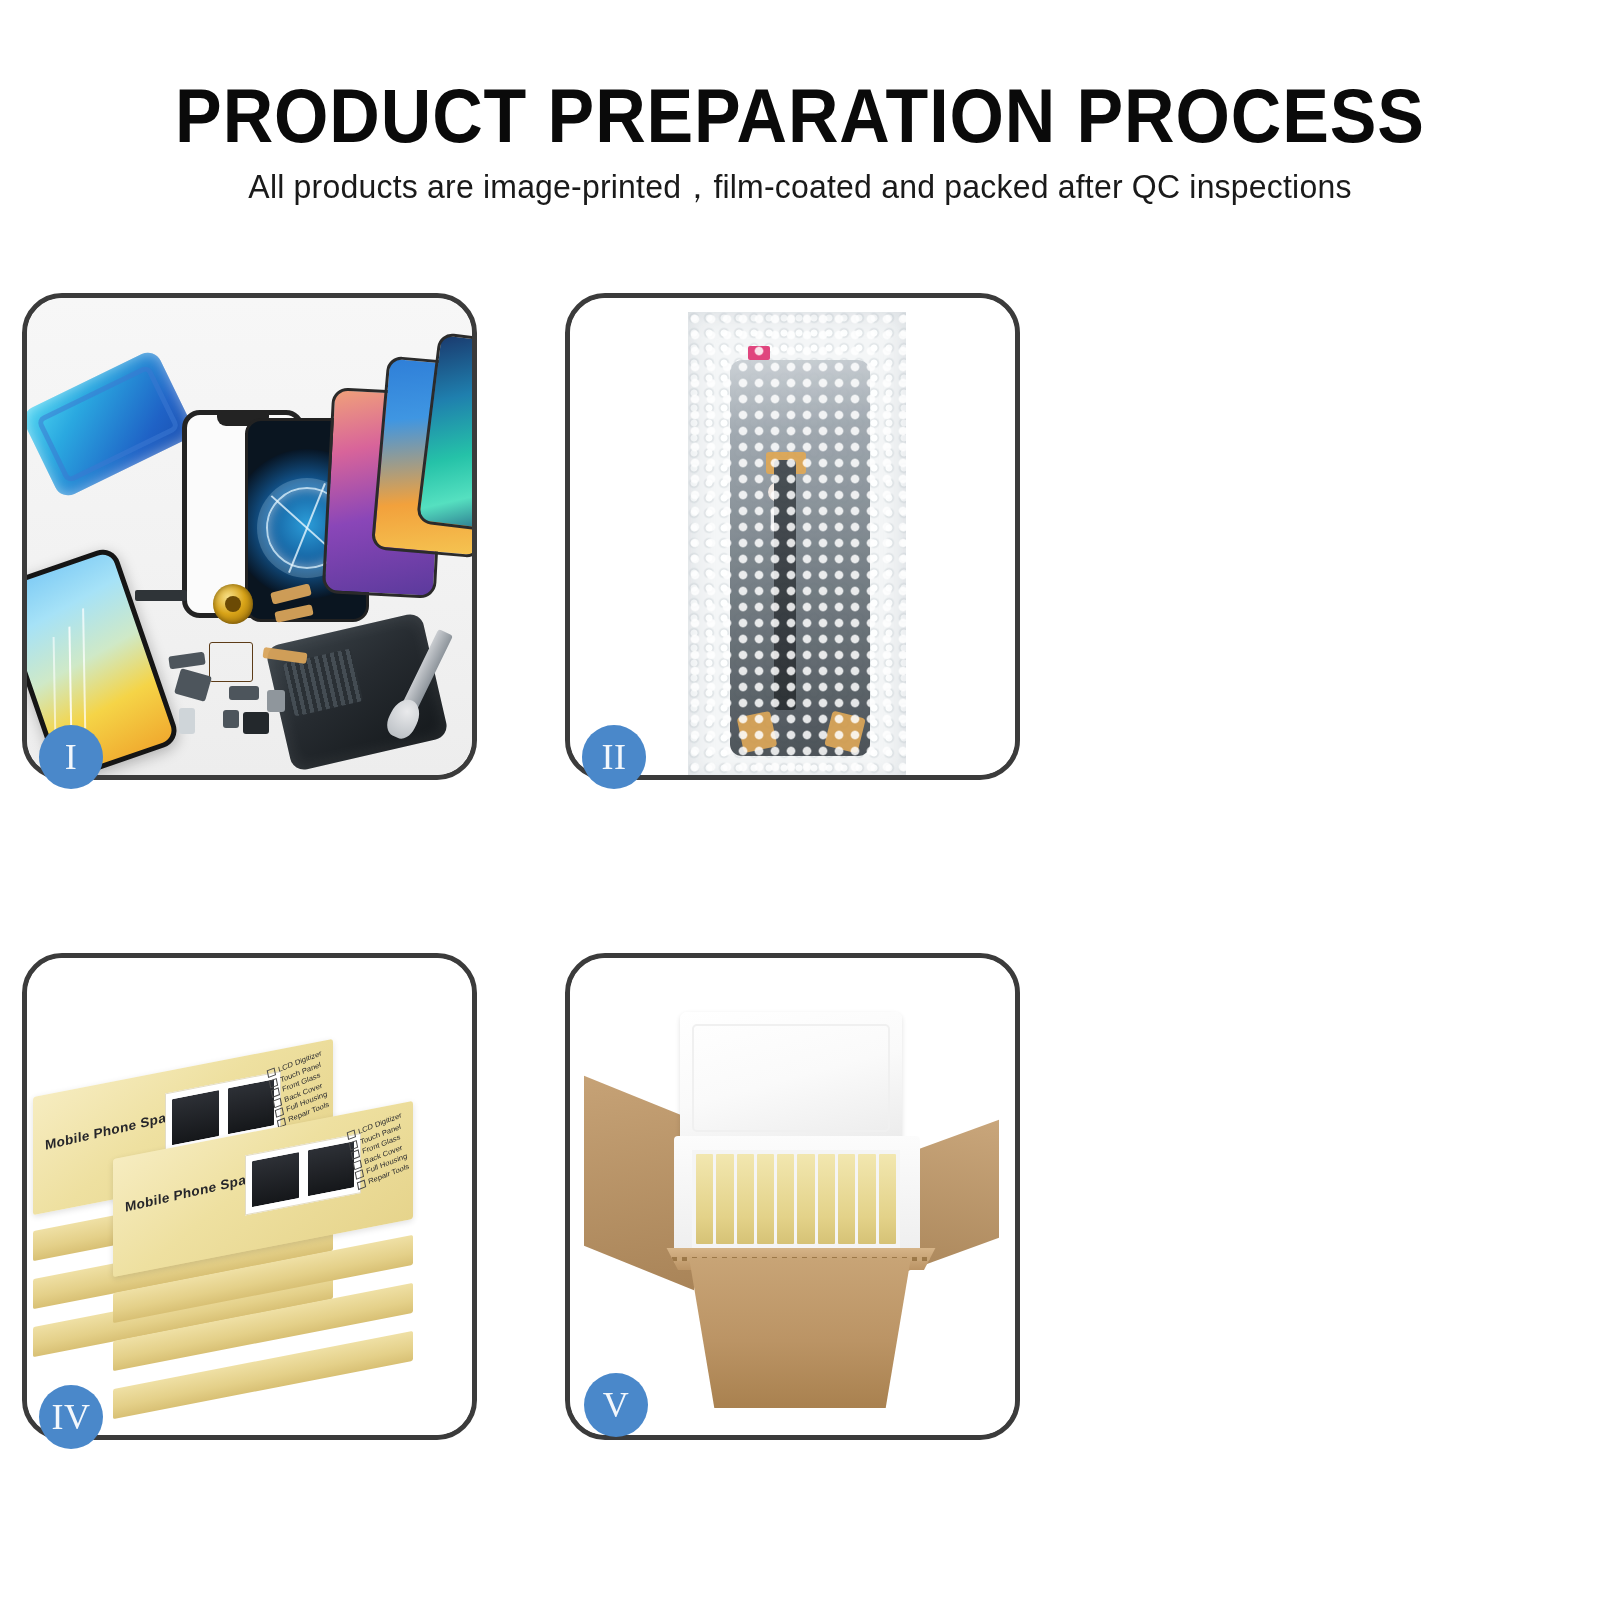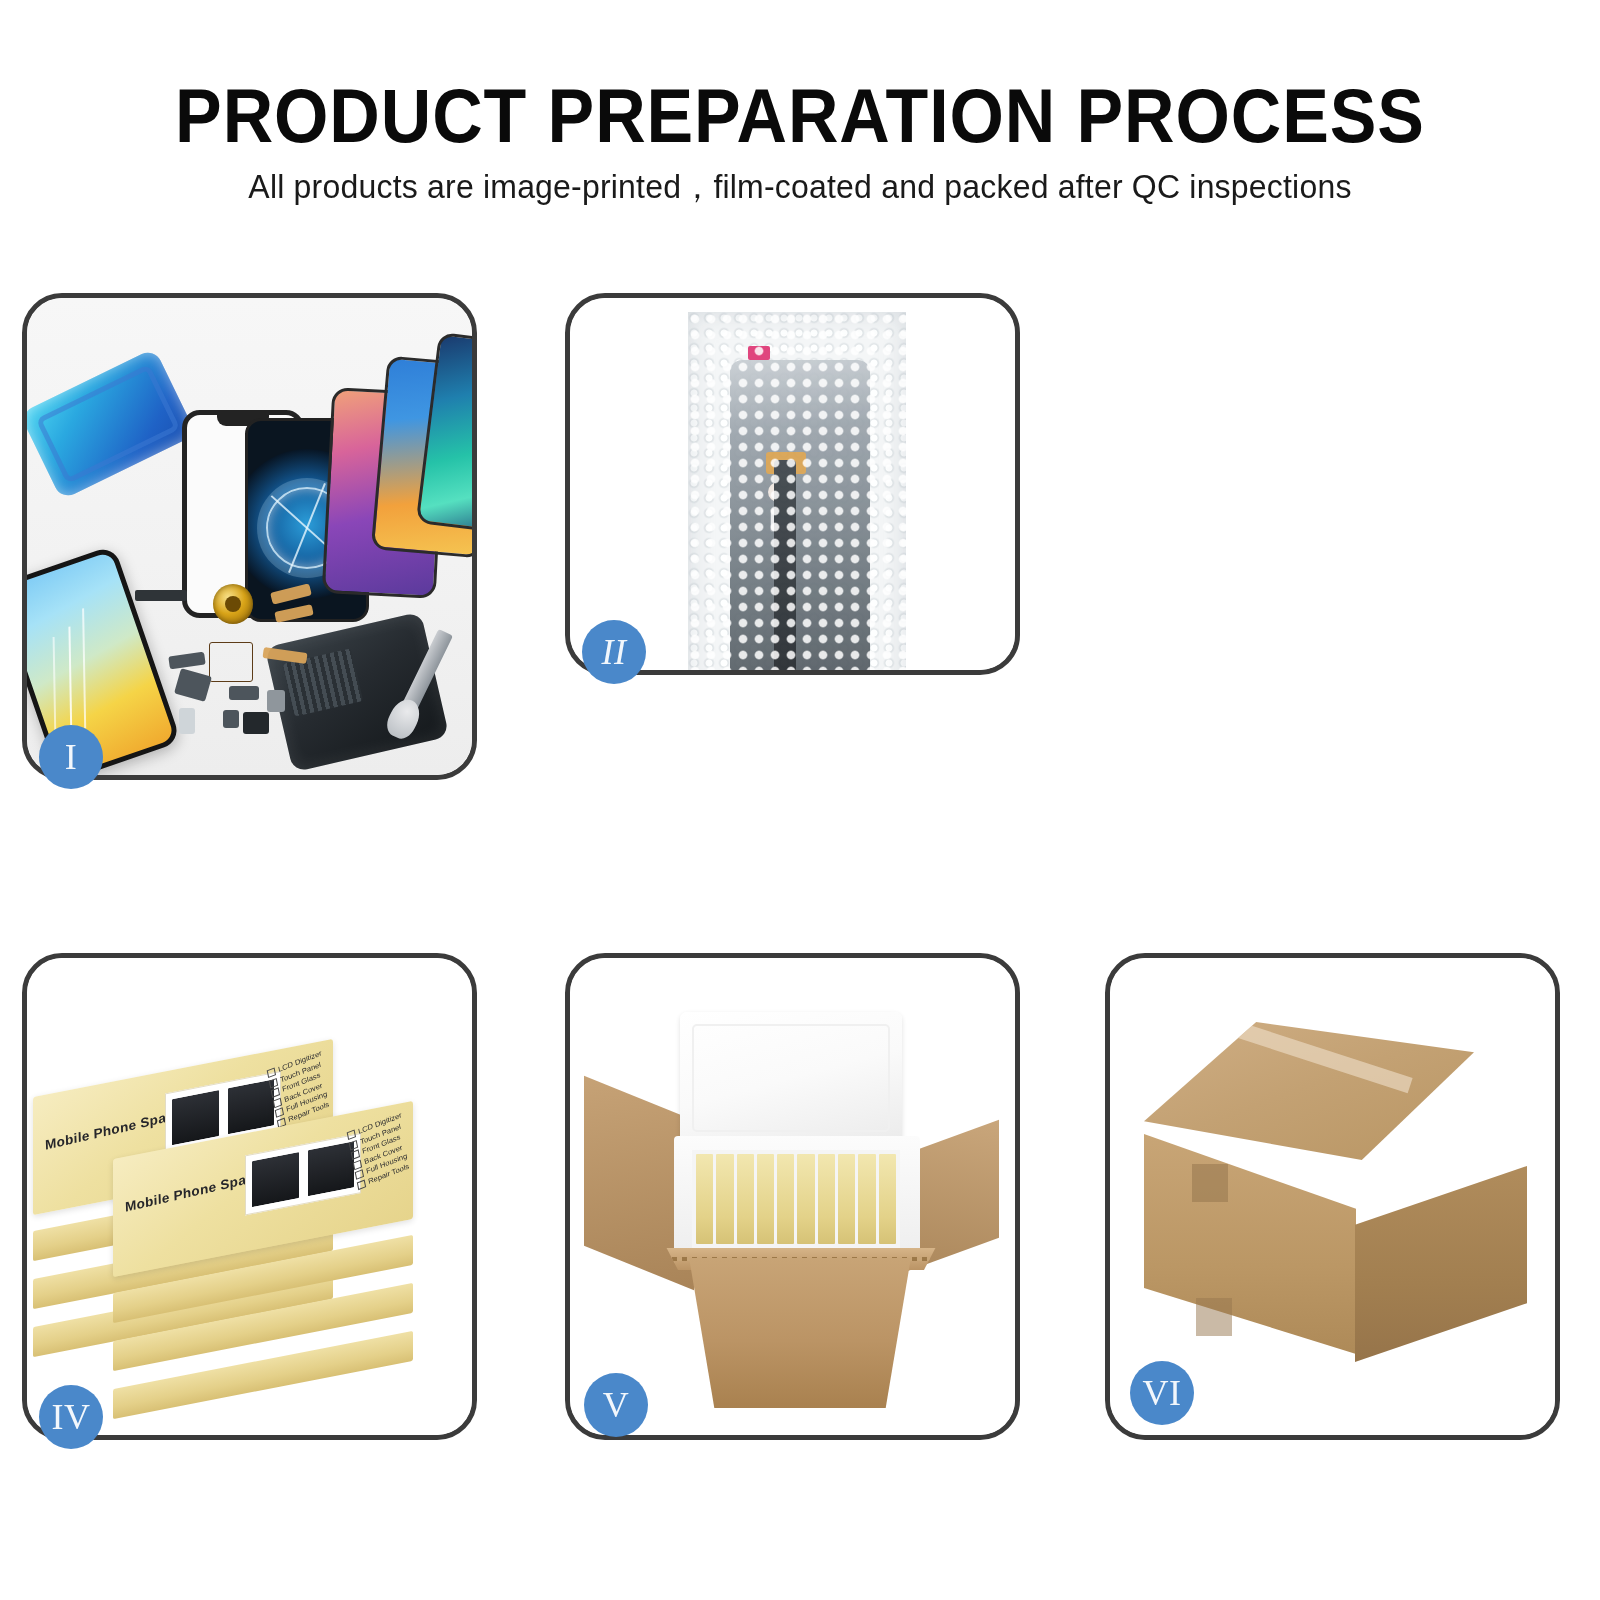--- a/index.html
+++ b/index.html
@@ -49,7 +49,7 @@
   }
   
   .p1{ left:22px;   top:293px;  width:455px; height:487px; }
-  .p2{ left:565px;  top:293px;  width:455px; height:382px;font-style:italic; }
+  .p2{ left:565px;  top:293px;  width:455px; height:487px; }
   .p3{ left:1105px; top:293px;  width:455px; height:487px; }
   .p4{ left:22px;   top:953px;  width:455px; height:487px; }
   .p5{ left:565px;  top:953px;  width:455px; height:487px; }

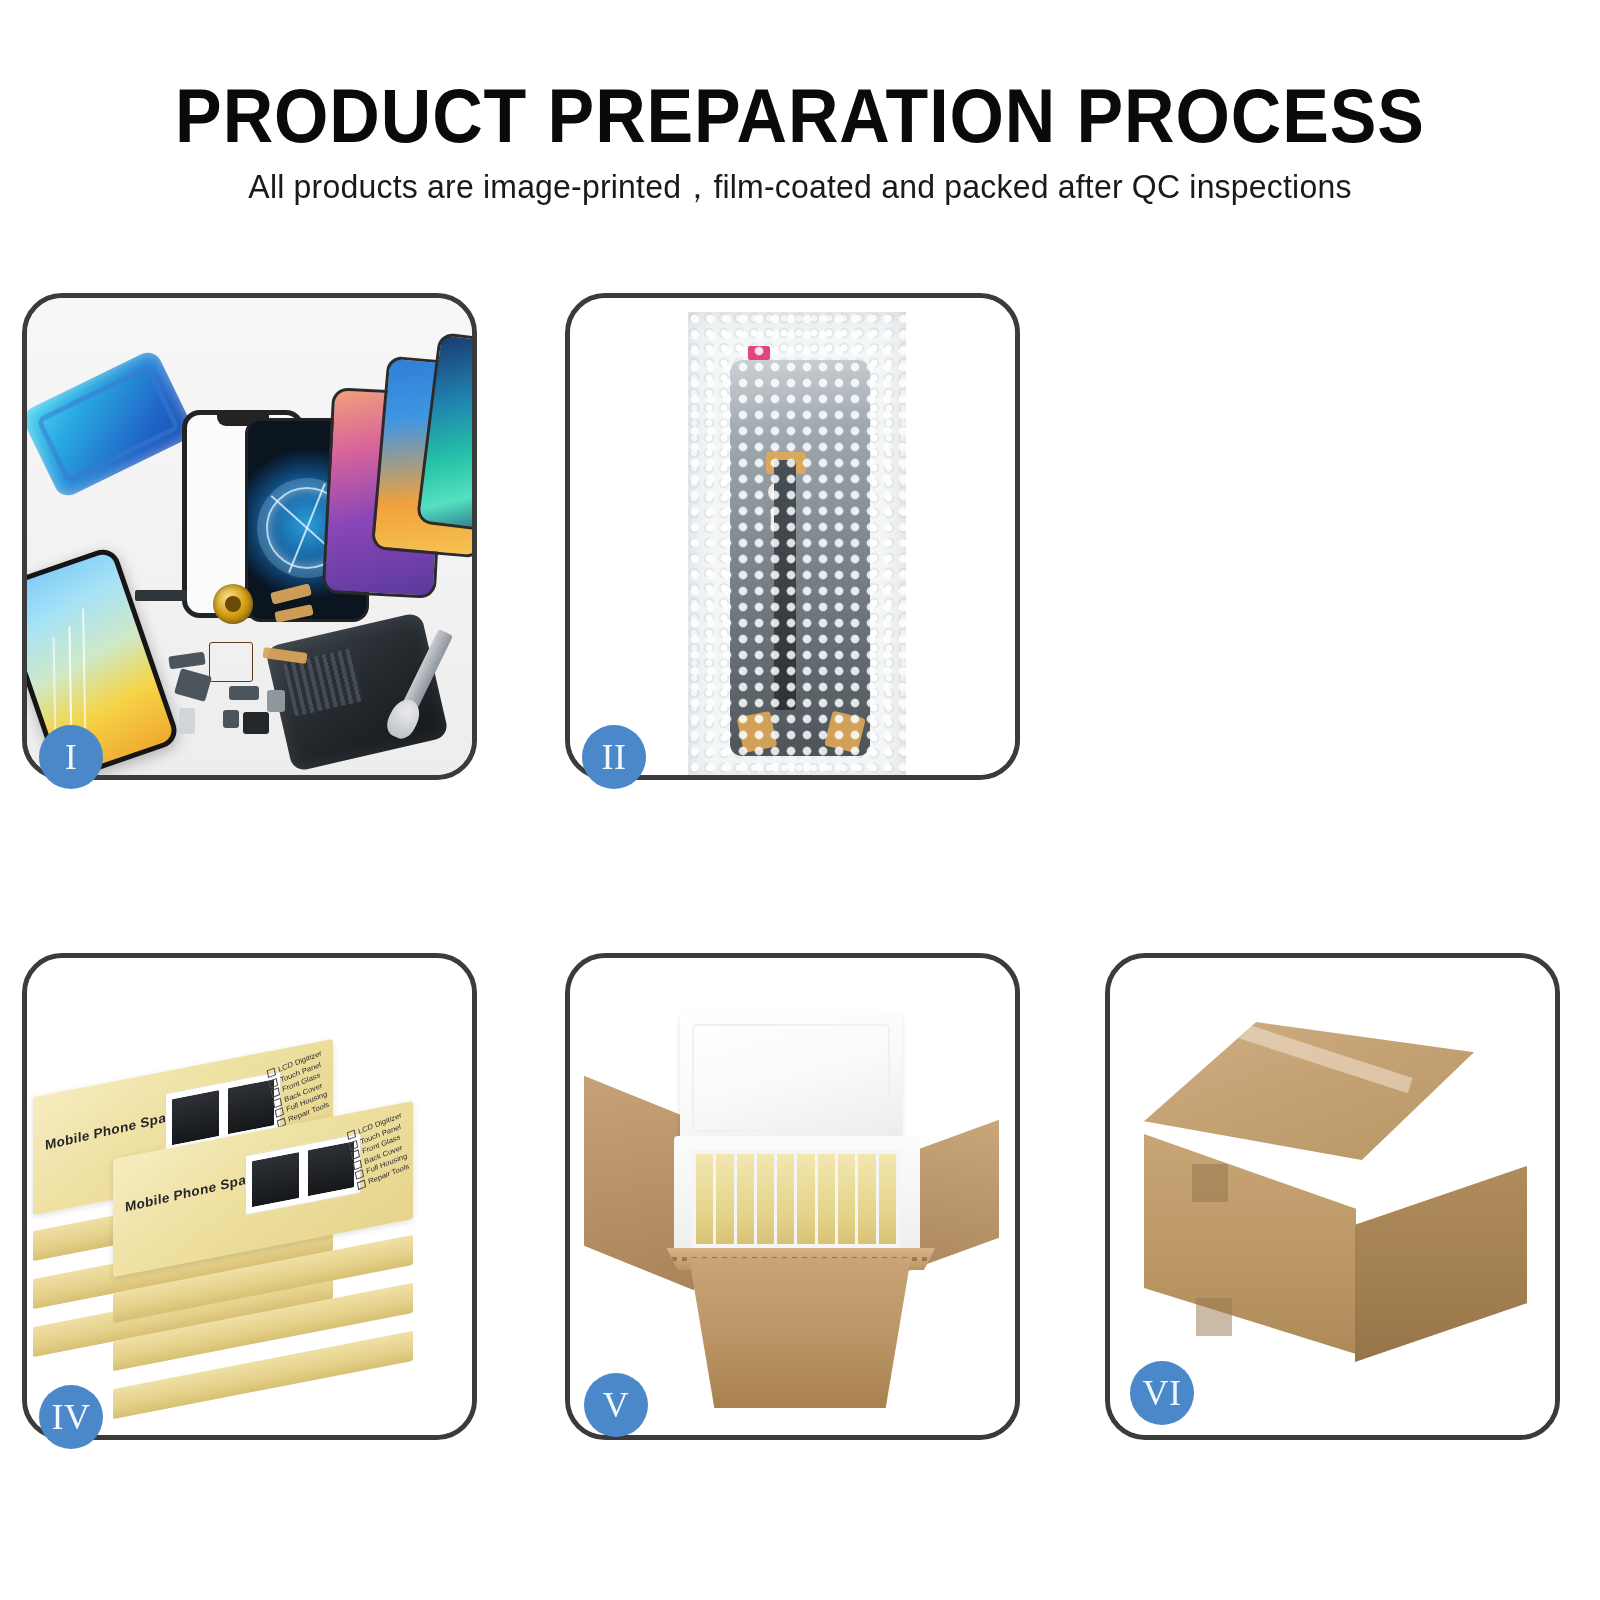--- a/index.html
+++ b/index.html
@@ -564,17 +564,6 @@
     <div class="badge">V</div>
   </div>
 
-  <div class="panel p6">
-    <div class="panel-stage stage6">
-      <div class="shadowEll"></div>
-      <div class="shipTop"></div>
-      <div class="shipFrontL"></div>
-      <div class="shipFrontR"></div>
-      <div class="tapeA"></div>
-      <div class="tapeB"></div>
-    </div>
-    <div class="badge">VI</div>
-  </div>
 
 </div>
 

